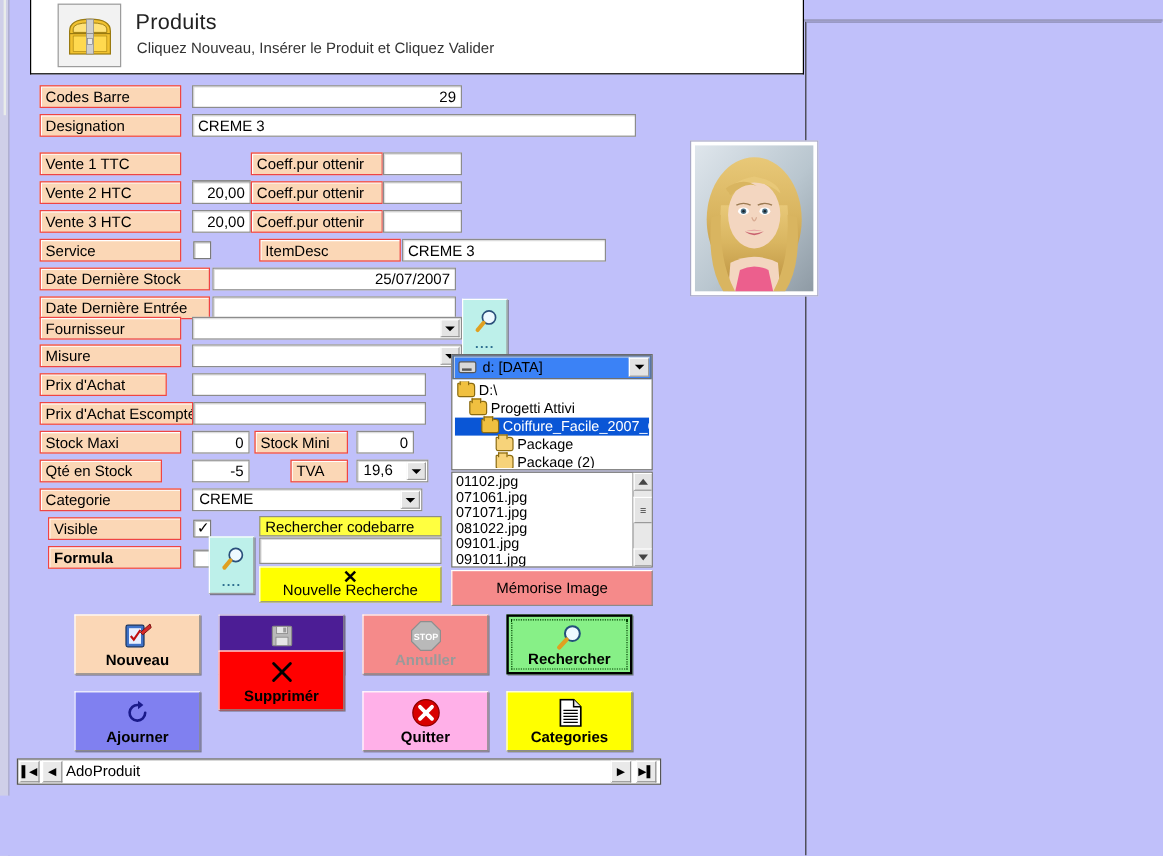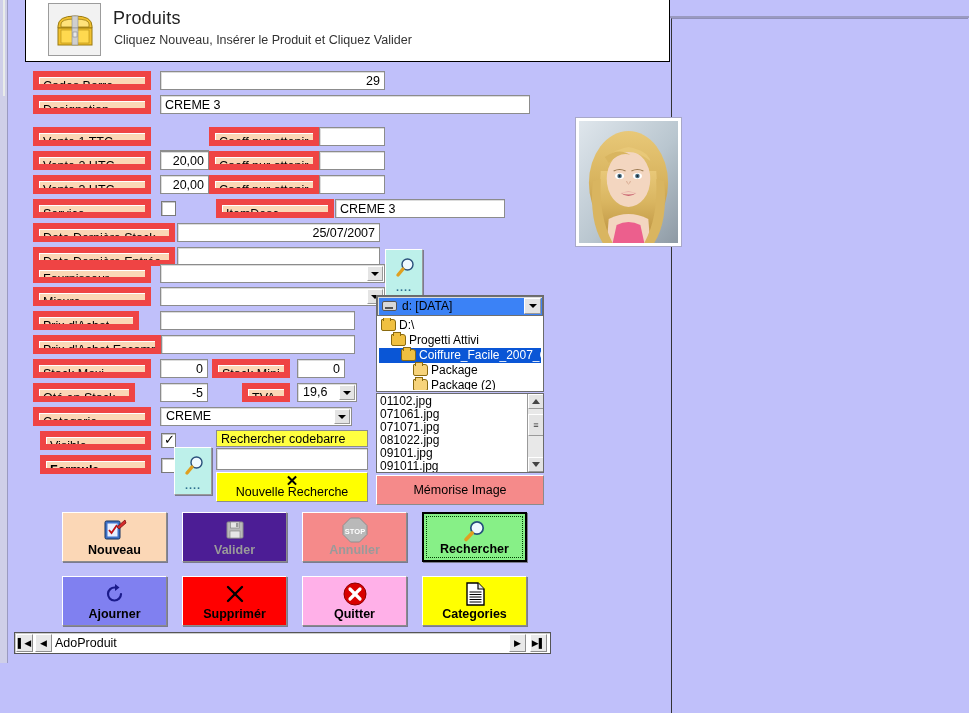--- a/index.html
+++ b/index.html
@@ -46,7 +46,7 @@
   
   .lbl {
     position:absolute; height:19px; line-height:18px;
-    background:#fbd7b6; border:6px solid #ef4444;
+    background:#fbd7b6; border:1px solid #ef4444;
     padding-left:4px; font-size:12.5px; color:#000;
     box-shadow: inset 1px 1px 0 #ffffff;
     white-space:nowrap; overflow:hidden;

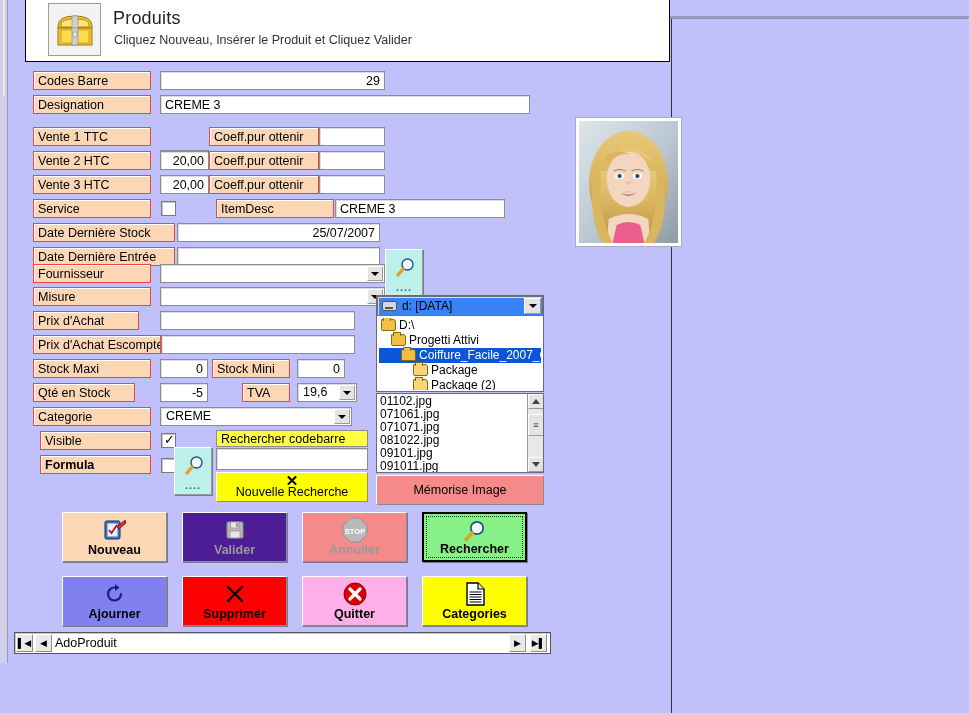--- a/index.html
+++ b/index.html
@@ -444,7 +444,7 @@
     <span>Ajourner</span>
   </div>
 
-  <div class="abtn" style="left:182px; top:576px; background:#ff0000;">
+  <div class="abtn" style="left:182px; top:542px; background:#ff0000;">
     <span class="ico">
       <svg width="20" height="20" viewBox="0 0 20 20" xmlns="http://www.w3.org/2000/svg">
         <line x1="3" y1="3" x2="17" y2="17" stroke="#000" stroke-width="2.4" stroke-linecap="round"></line>

